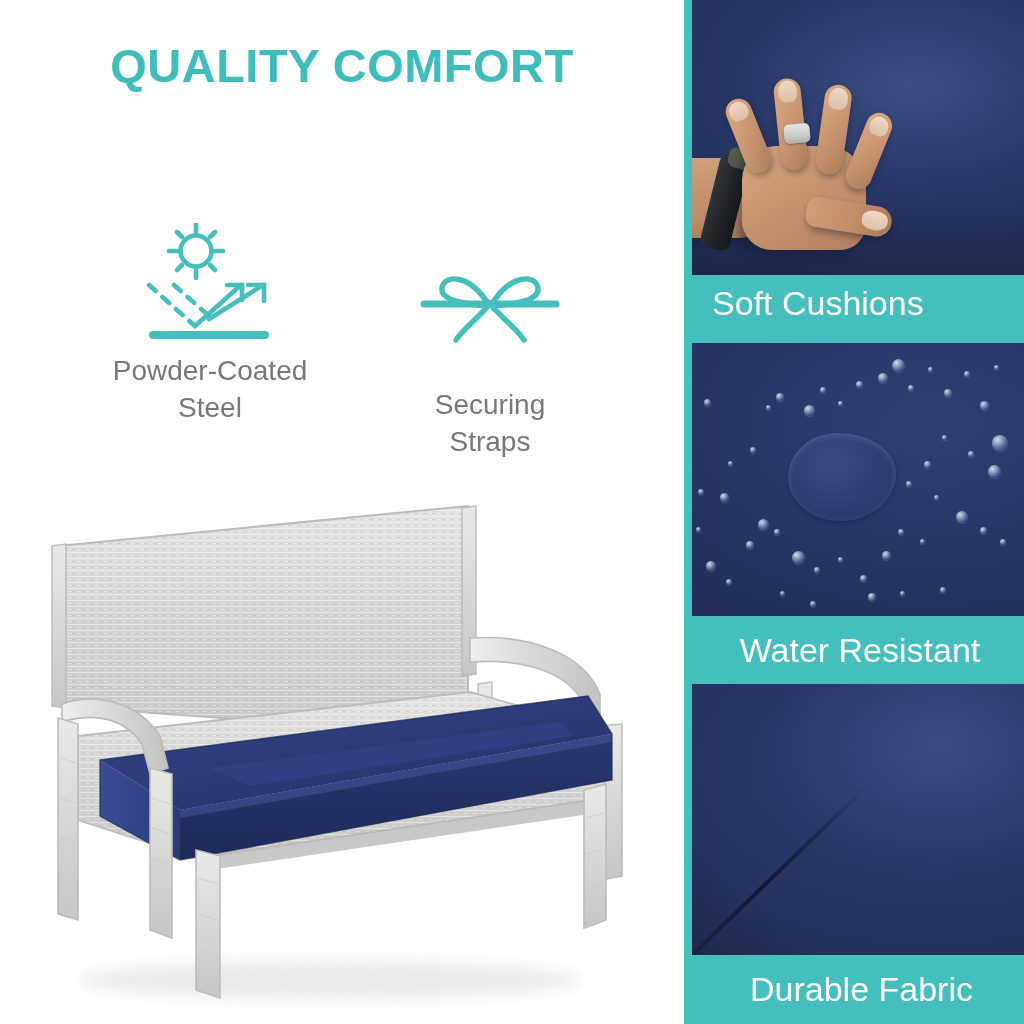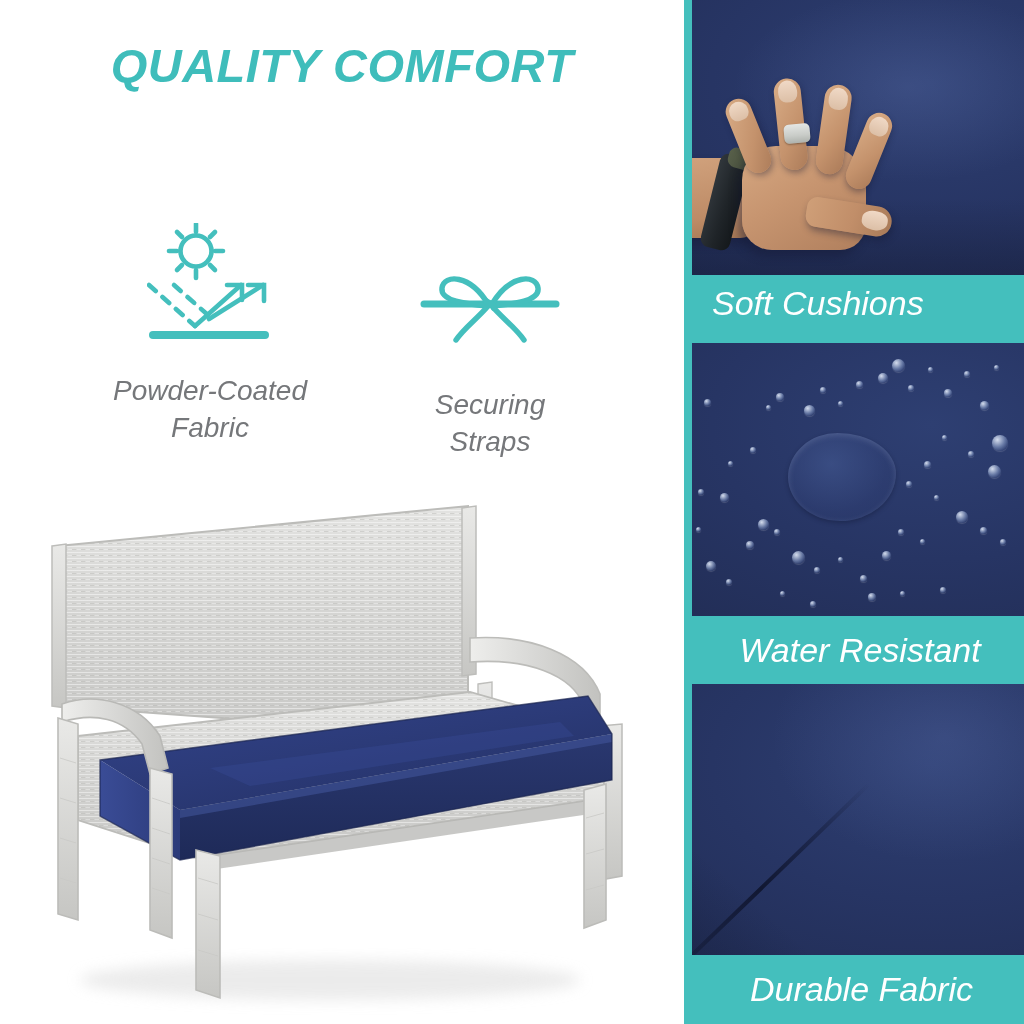--- a/index.html
+++ b/index.html
@@ -18,7 +18,6 @@
     height: 1024px;
     overflow: hidden;
     background: #14b8a6;
-    font-style: italic;
   }
 
   

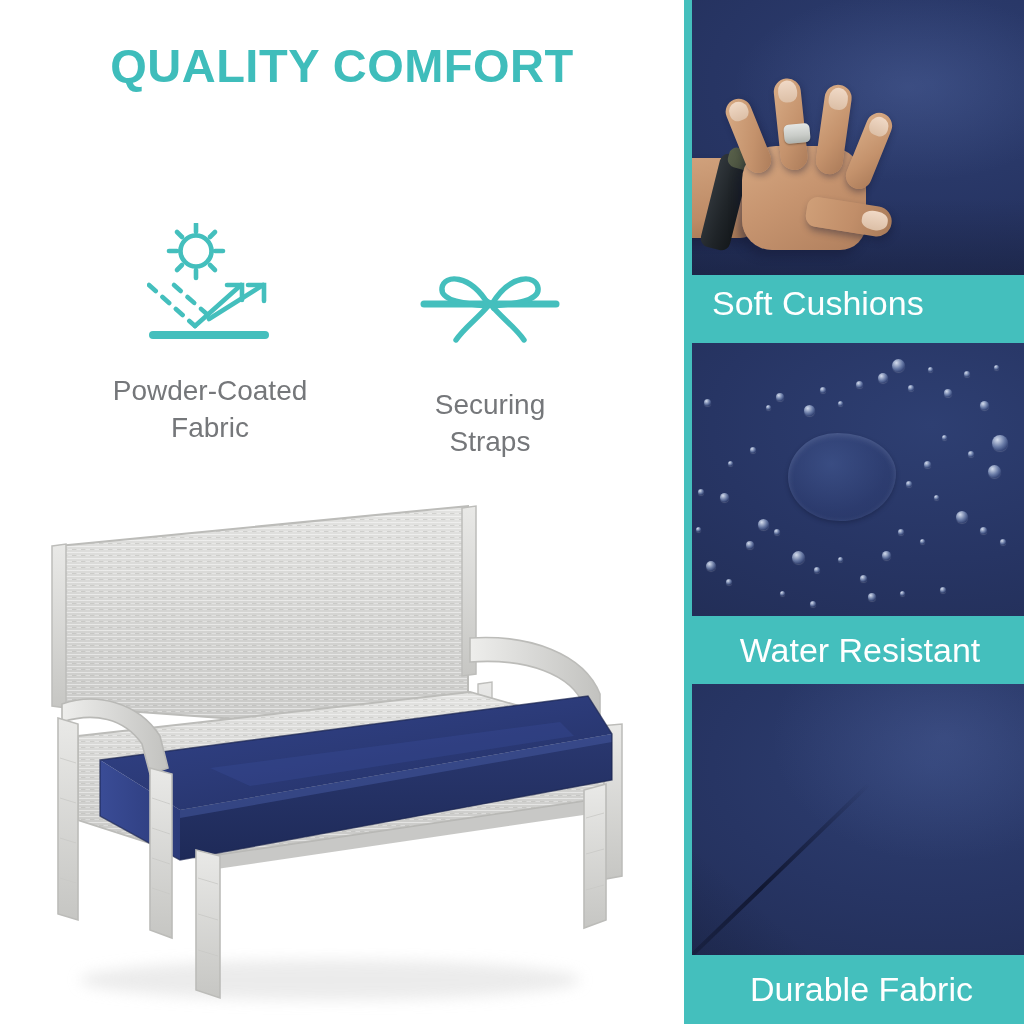--- a/index.html
+++ b/index.html
@@ -81,7 +81,7 @@
     justify-content: center;
   }
   .feature .flabel {
-    margin-top: 28px;
+    margin-top: 8px;
     text-align: center;
     font-size: 28px;
     line-height: 37px;

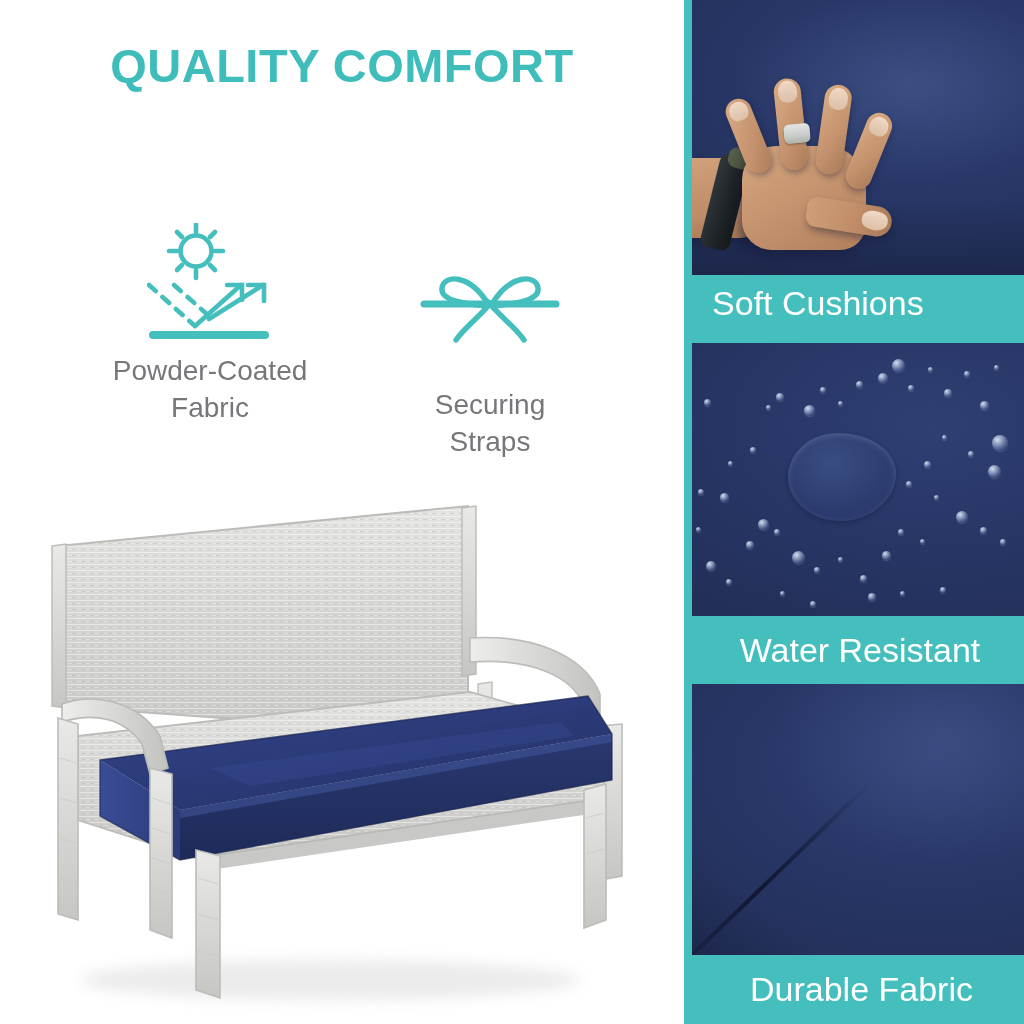--- a/index.html
+++ b/index.html
@@ -335,7 +335,7 @@
         </div>
         <div class="flabel">
           <div>Powder-Coated</div>
-          <div>Fabric</div>
+          <div>Steel</div>
         </div>
       </div>
 

